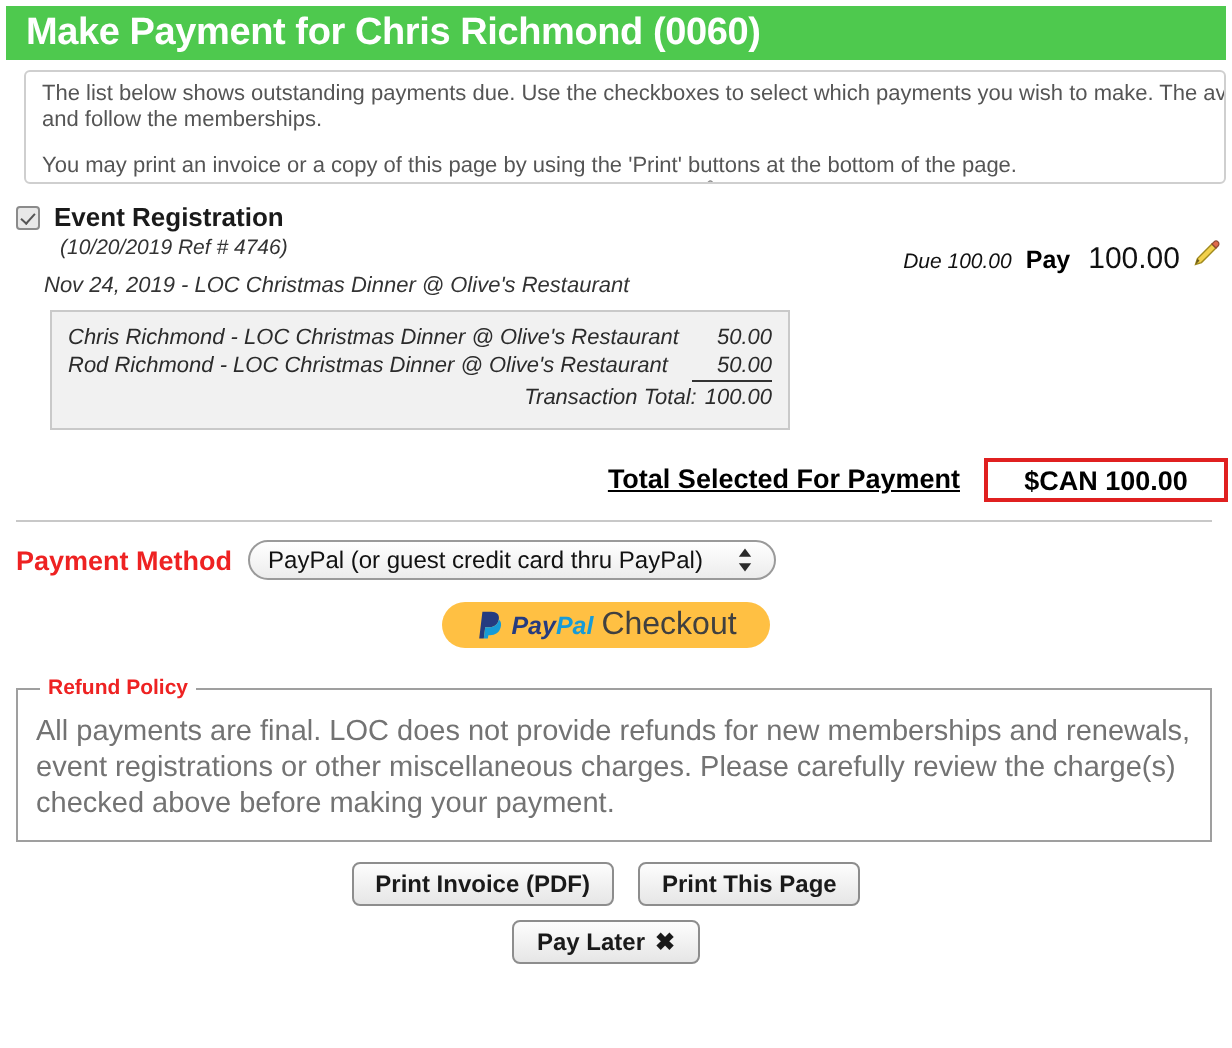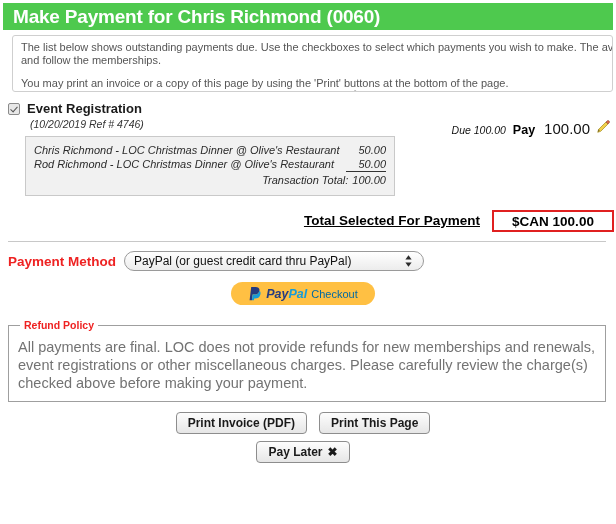--- a/index.html
+++ b/index.html
@@ -341,6 +341,7 @@
   </div>
 
   <div class="reg-sub">(10/20/2019  Ref # 4746)</div>
+  <div class="reg-event">Nov 24, 2019 - LOC Christmas Dinner @ Olive's Restaurant</div>
 
   <div class="due-pay">
     <span class="due-label">Due 100.00</span>

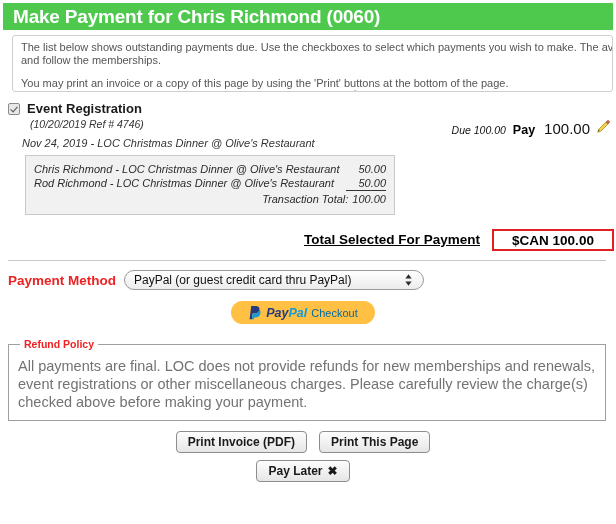--- a/index.html
+++ b/index.html
@@ -214,7 +214,7 @@
   .pm-select {
     -webkit-appearance: none;
     appearance: none;
-    width: 300px;
+    width: 264px;
     height: 20px;
     border: 1px solid #9a9a9a;
     border-radius: 10px;

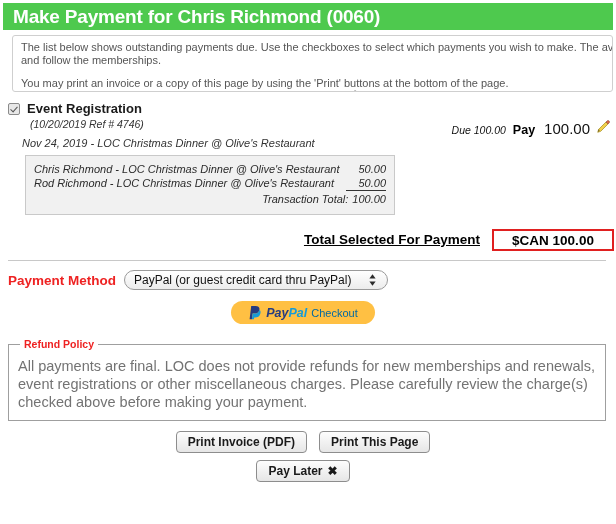--- a/index.html
+++ b/index.html
@@ -257,7 +257,7 @@
   .pp-mark { margin-right: 5px; line-height: 0; }
   .pp-pay { color: #253b80; font-weight: bold; font-size: 12.5px; font-style: italic; }
   .pp-pal { color: #179bd7; font-weight: bold; font-size: 12.5px; font-style: italic; }
-  .pp-checkout { color: #0369a1; font-size: 11px; margin-left: 4px; }
+  .pp-checkout { color: #404040; font-size: 16px; margin-left: 4px; }
 
   
   .refund-fieldset {

